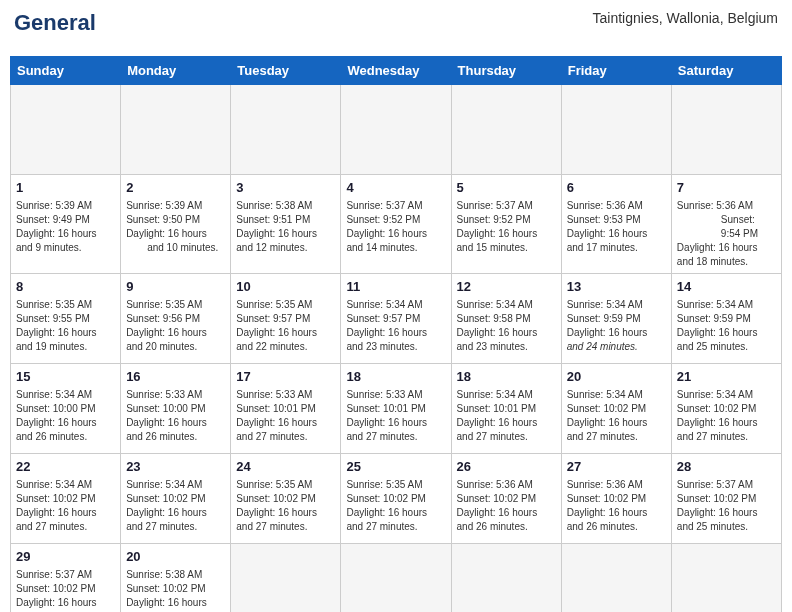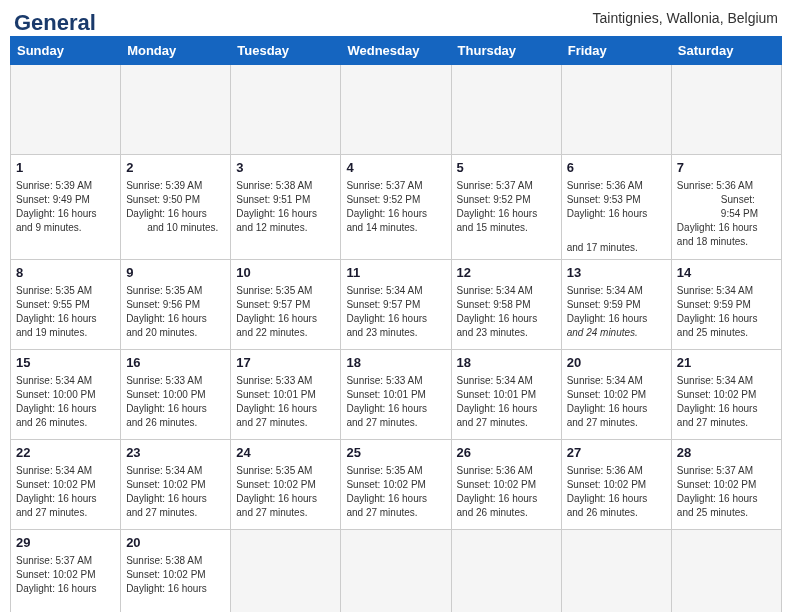--- a/index.html
+++ b/index.html
@@ -14,7 +14,7 @@
       display: flex;
       justify-content: space-between;
       align-items: flex-start;
-      margin-bottom: 0;
+      margin-bottom: 20px;
       padding: 0 4px;
     }
     .title-area {

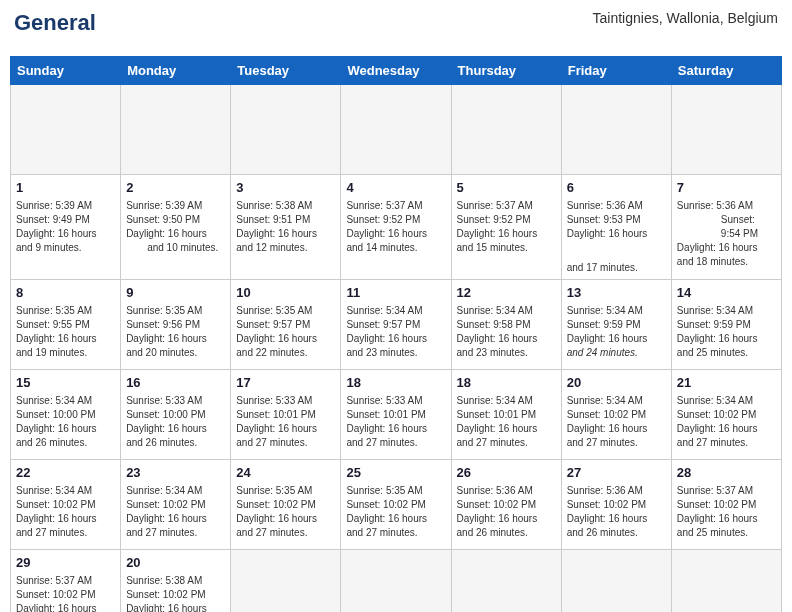--- a/index.html
+++ b/index.html
@@ -157,7 +157,7 @@
           <span style="display: block;">Sunrise: 5:36 AM</span>
           <span style="display: block;">Sunset: 9:53 PM</span>
           <span style="display: block;">Daylight: 16 hours</span>
-          <span style="display: block; margin-top: 20px;">and 17 minutes.</span>
+          <span style="display: block;">and 17 minutes.</span>
         </td>
         <td>
           <span class="day-num">7</span>

